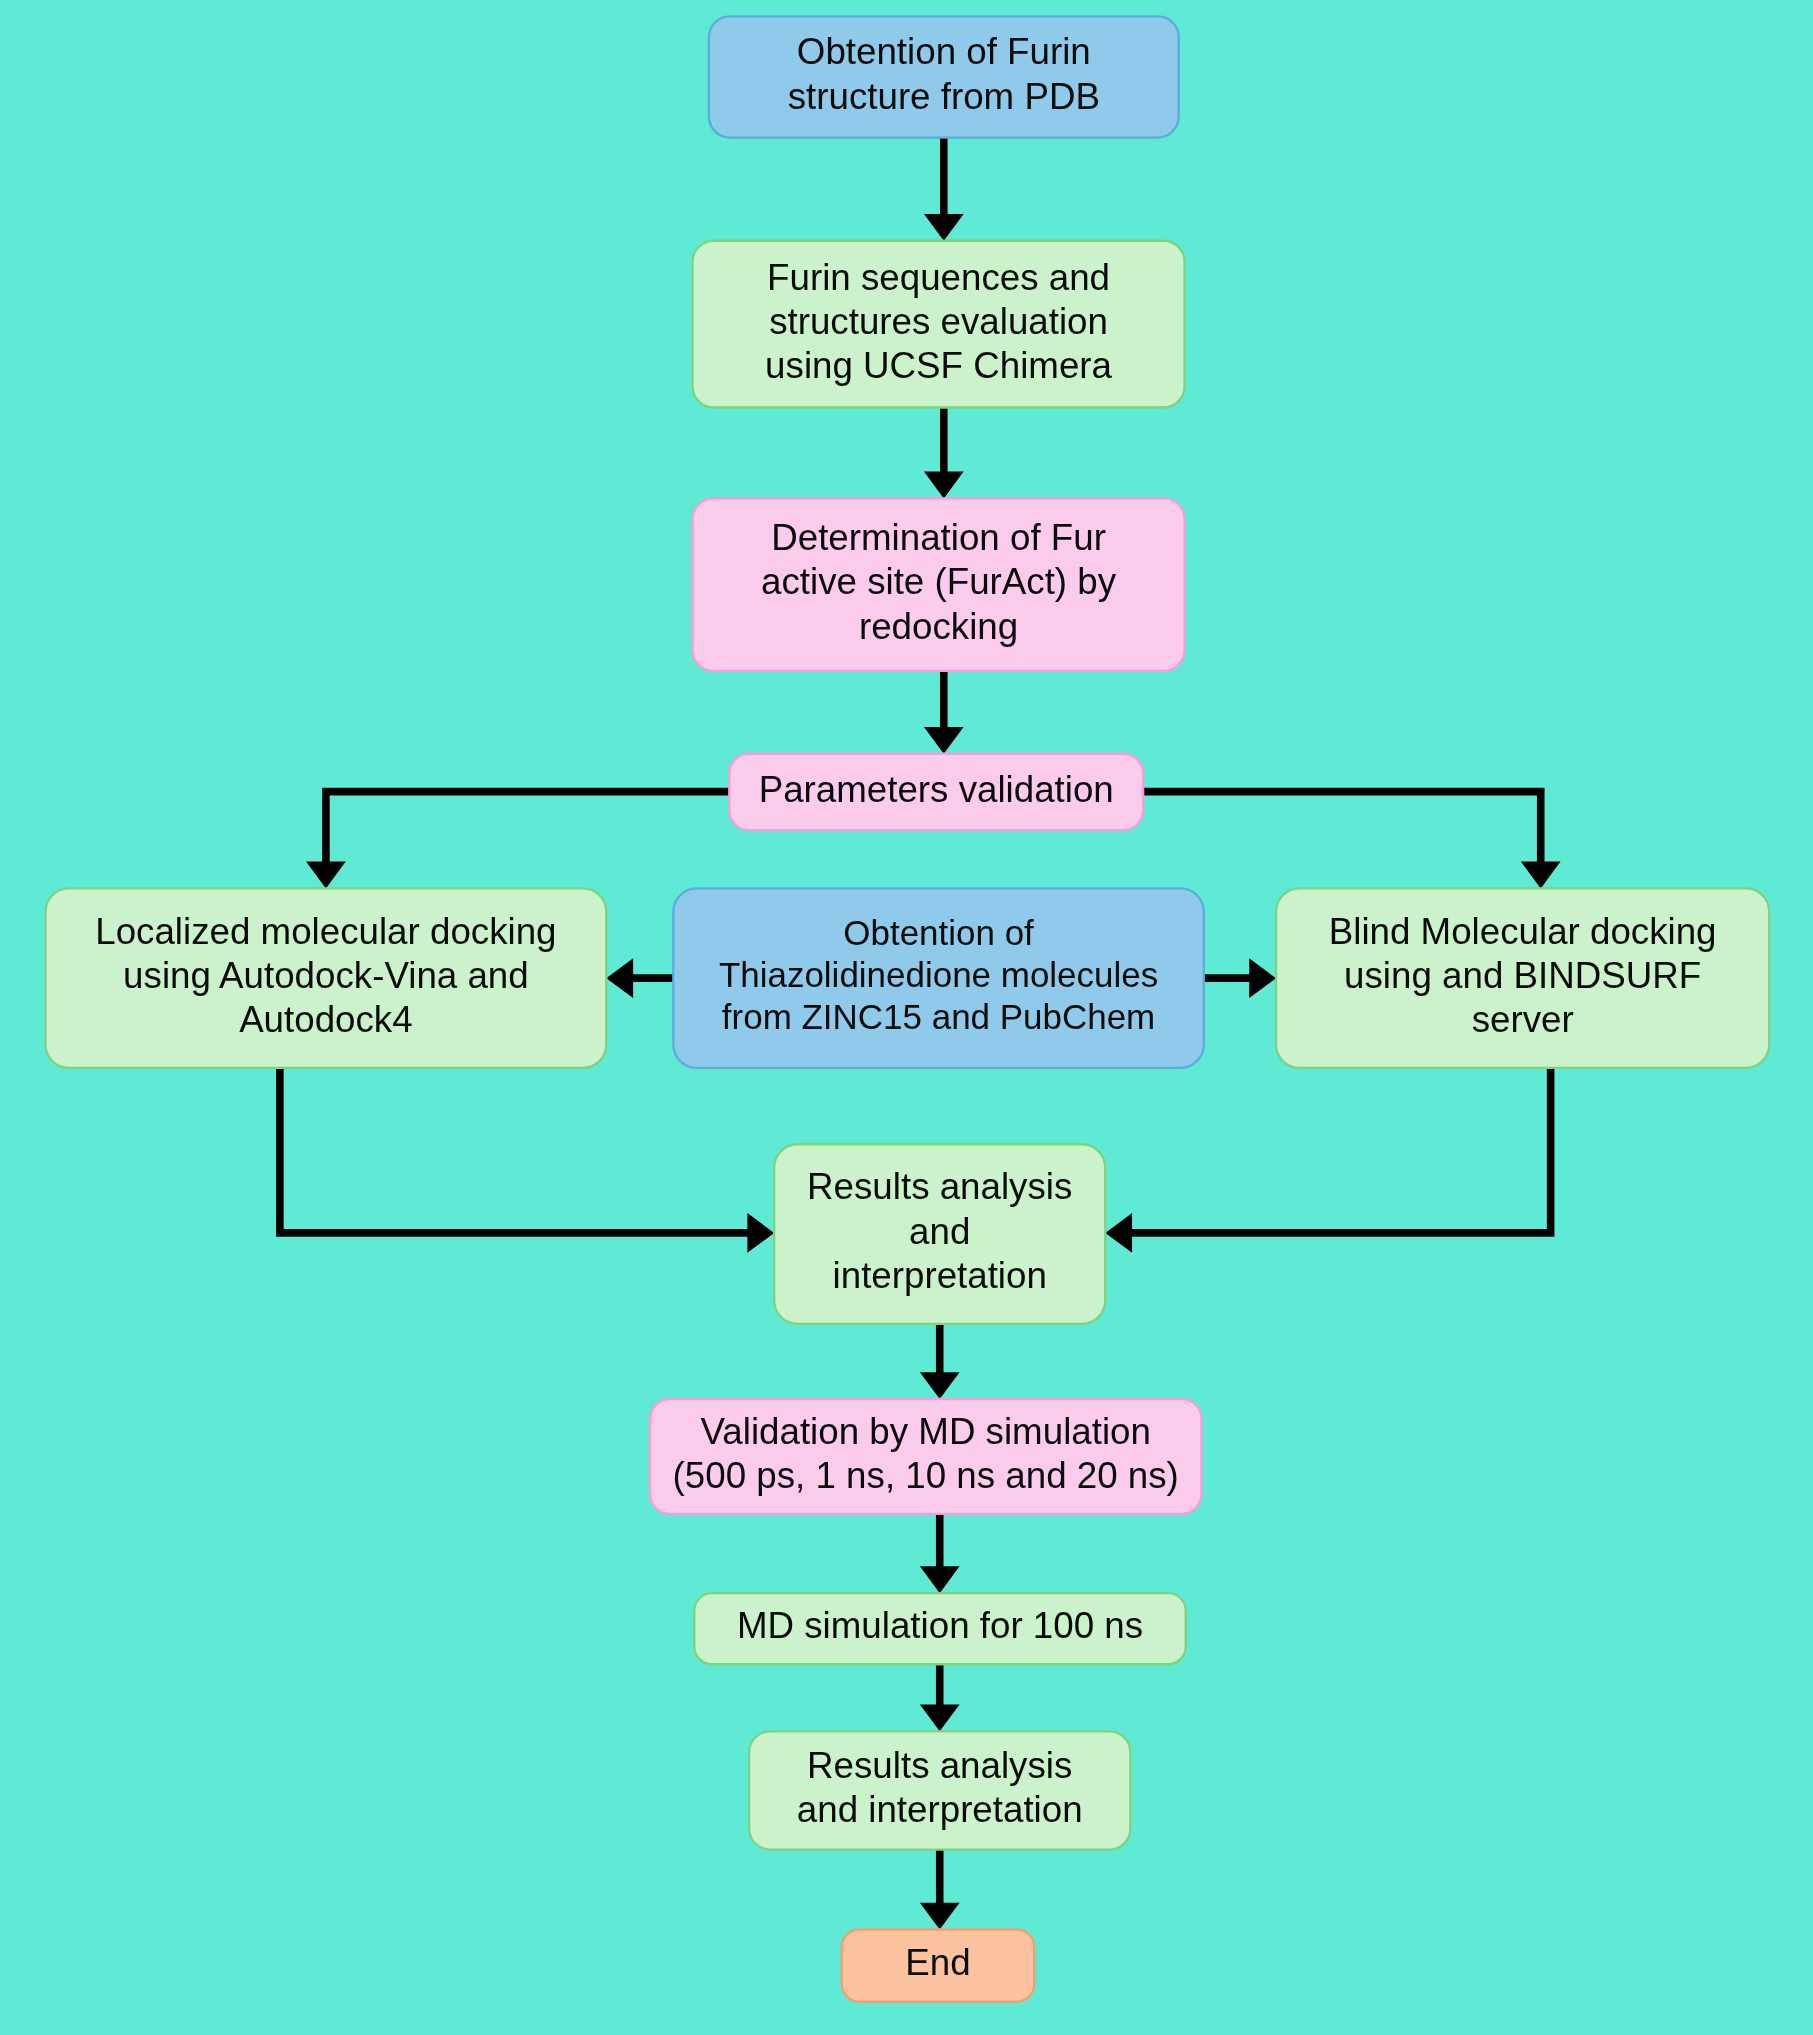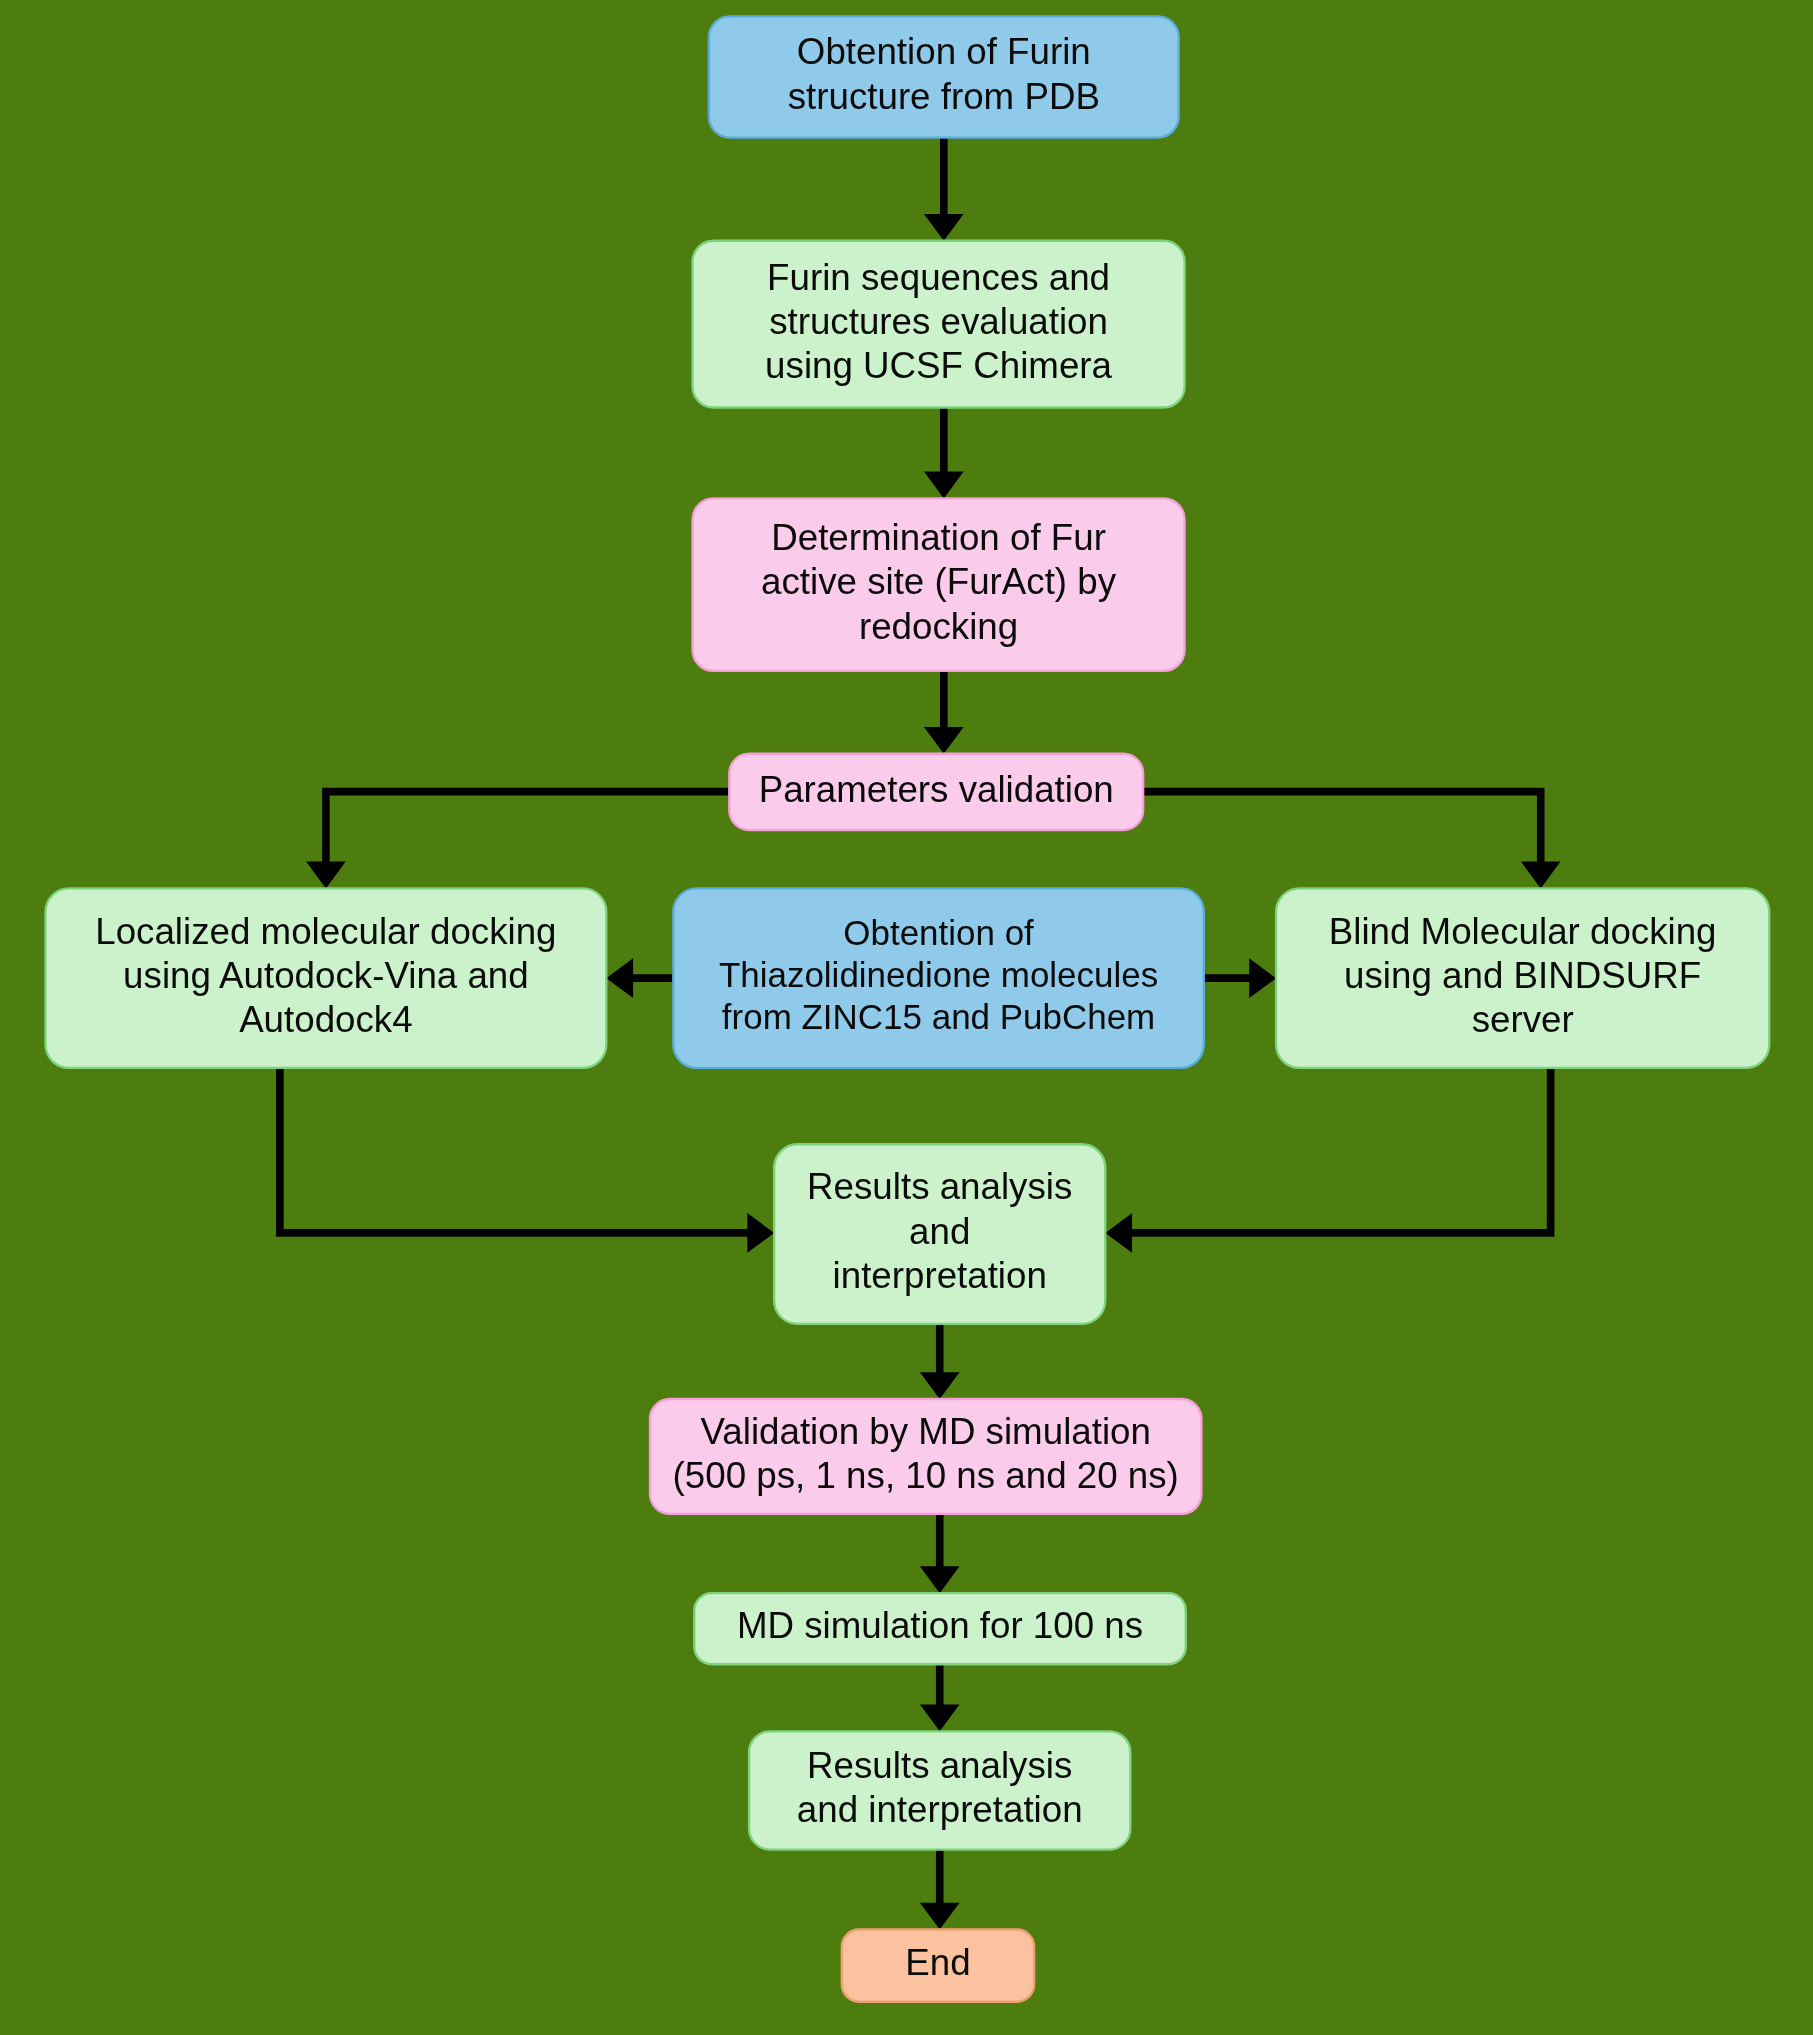--- a/index.html
+++ b/index.html
@@ -17,7 +17,7 @@
     position: relative;
     width: 1813px;
     height: 2035px;
-    background: #4d7c0f;
+    background: #5eead4;
   }
   svg.chart-svg {
     position: absolute;

